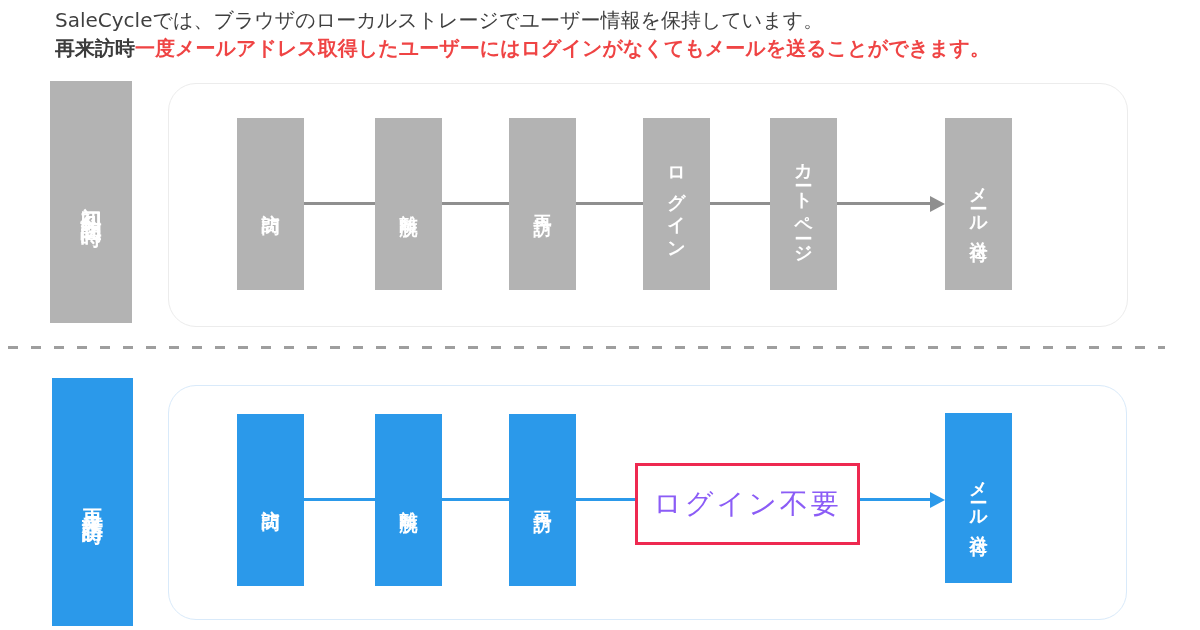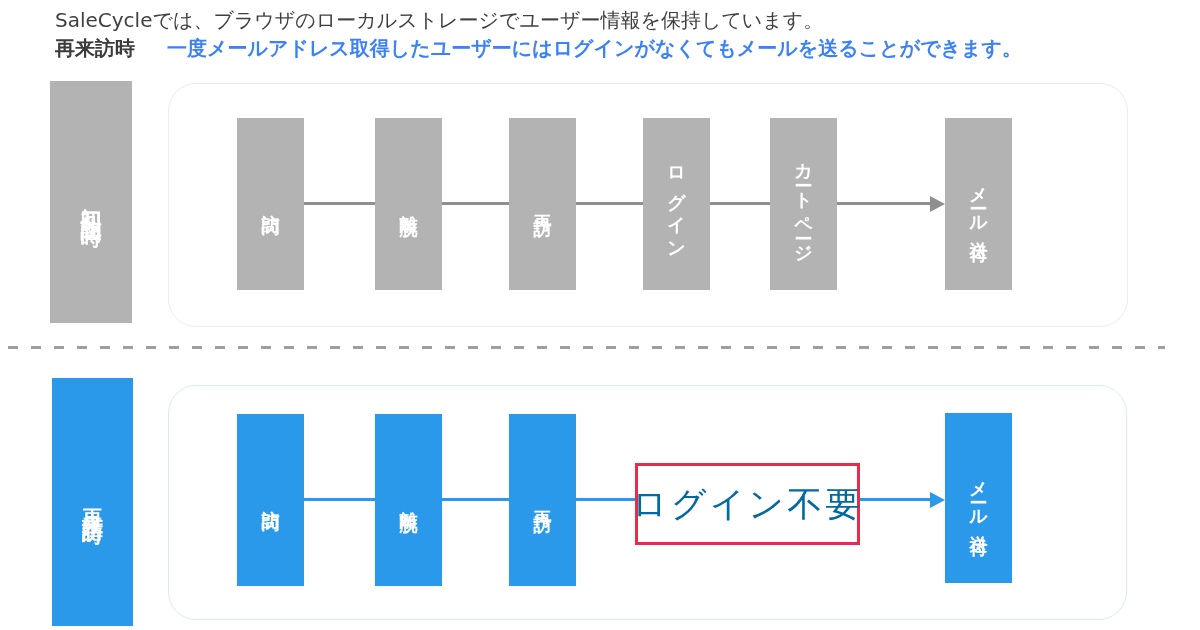--- a/index.html
+++ b/index.html
@@ -15,7 +15,7 @@
   .hline{position:absolute;left:55px;white-space:nowrap;font-size:20px;line-height:28px;}
   .hline1{top:6px;color:#3f3f3f;font-weight:500;}
   .hline2{top:34px;font-weight:700;color:#3b3b3b;}
-  .hl-red{color:#3b82f6;margin-left:32px;}
+  .hl-red{color:#ef4444;}
   
   .flow-frame{position:absolute;border-radius:28px;background:#fff;}
   .frame-top{left:168px;top:83px;width:958px;height:242px;border:1px solid #ececec;}

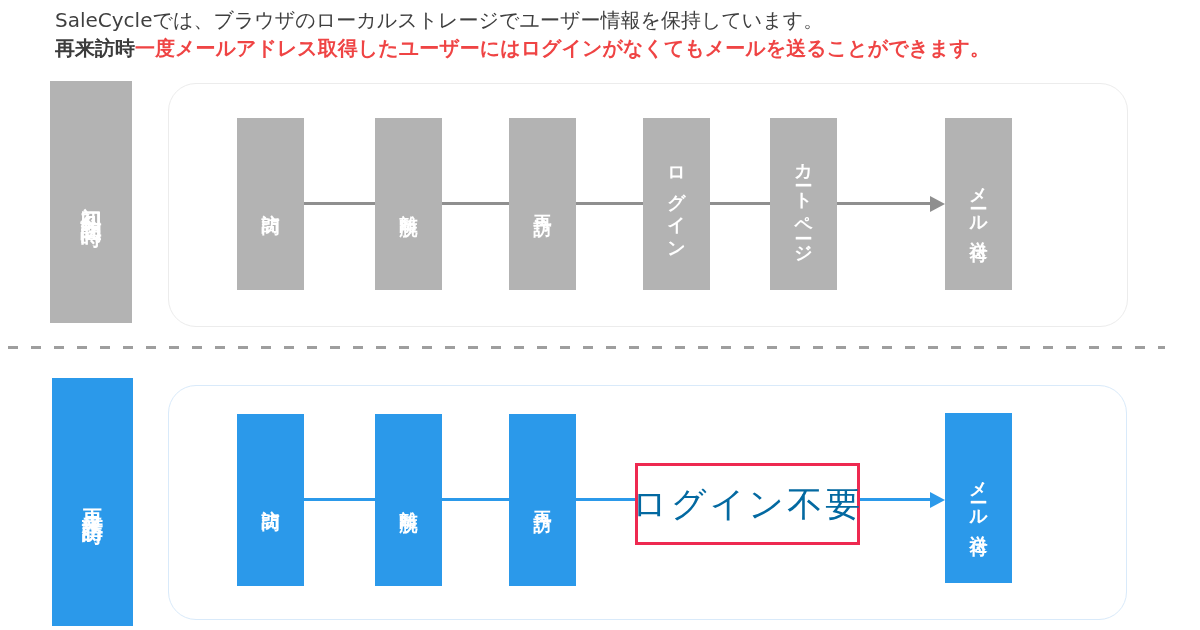--- a/index.html
+++ b/index.html
@@ -56,7 +56,7 @@
     background:#ffffff;border:3px solid #ee2950;box-sizing:border-box;
     display:flex;align-items:center;justify-content:center;
   }
-  .highlight-box span{color:#0369a1;font-size:35px;font-weight:500;letter-spacing:3px;white-space:nowrap;}
+  .highlight-box span{color:#8b5cf6;font-size:28px;font-weight:500;letter-spacing:3px;white-space:nowrap;}
   
   .divider{
     position:absolute;left:8px;top:346px;width:1157px;height:3px;

